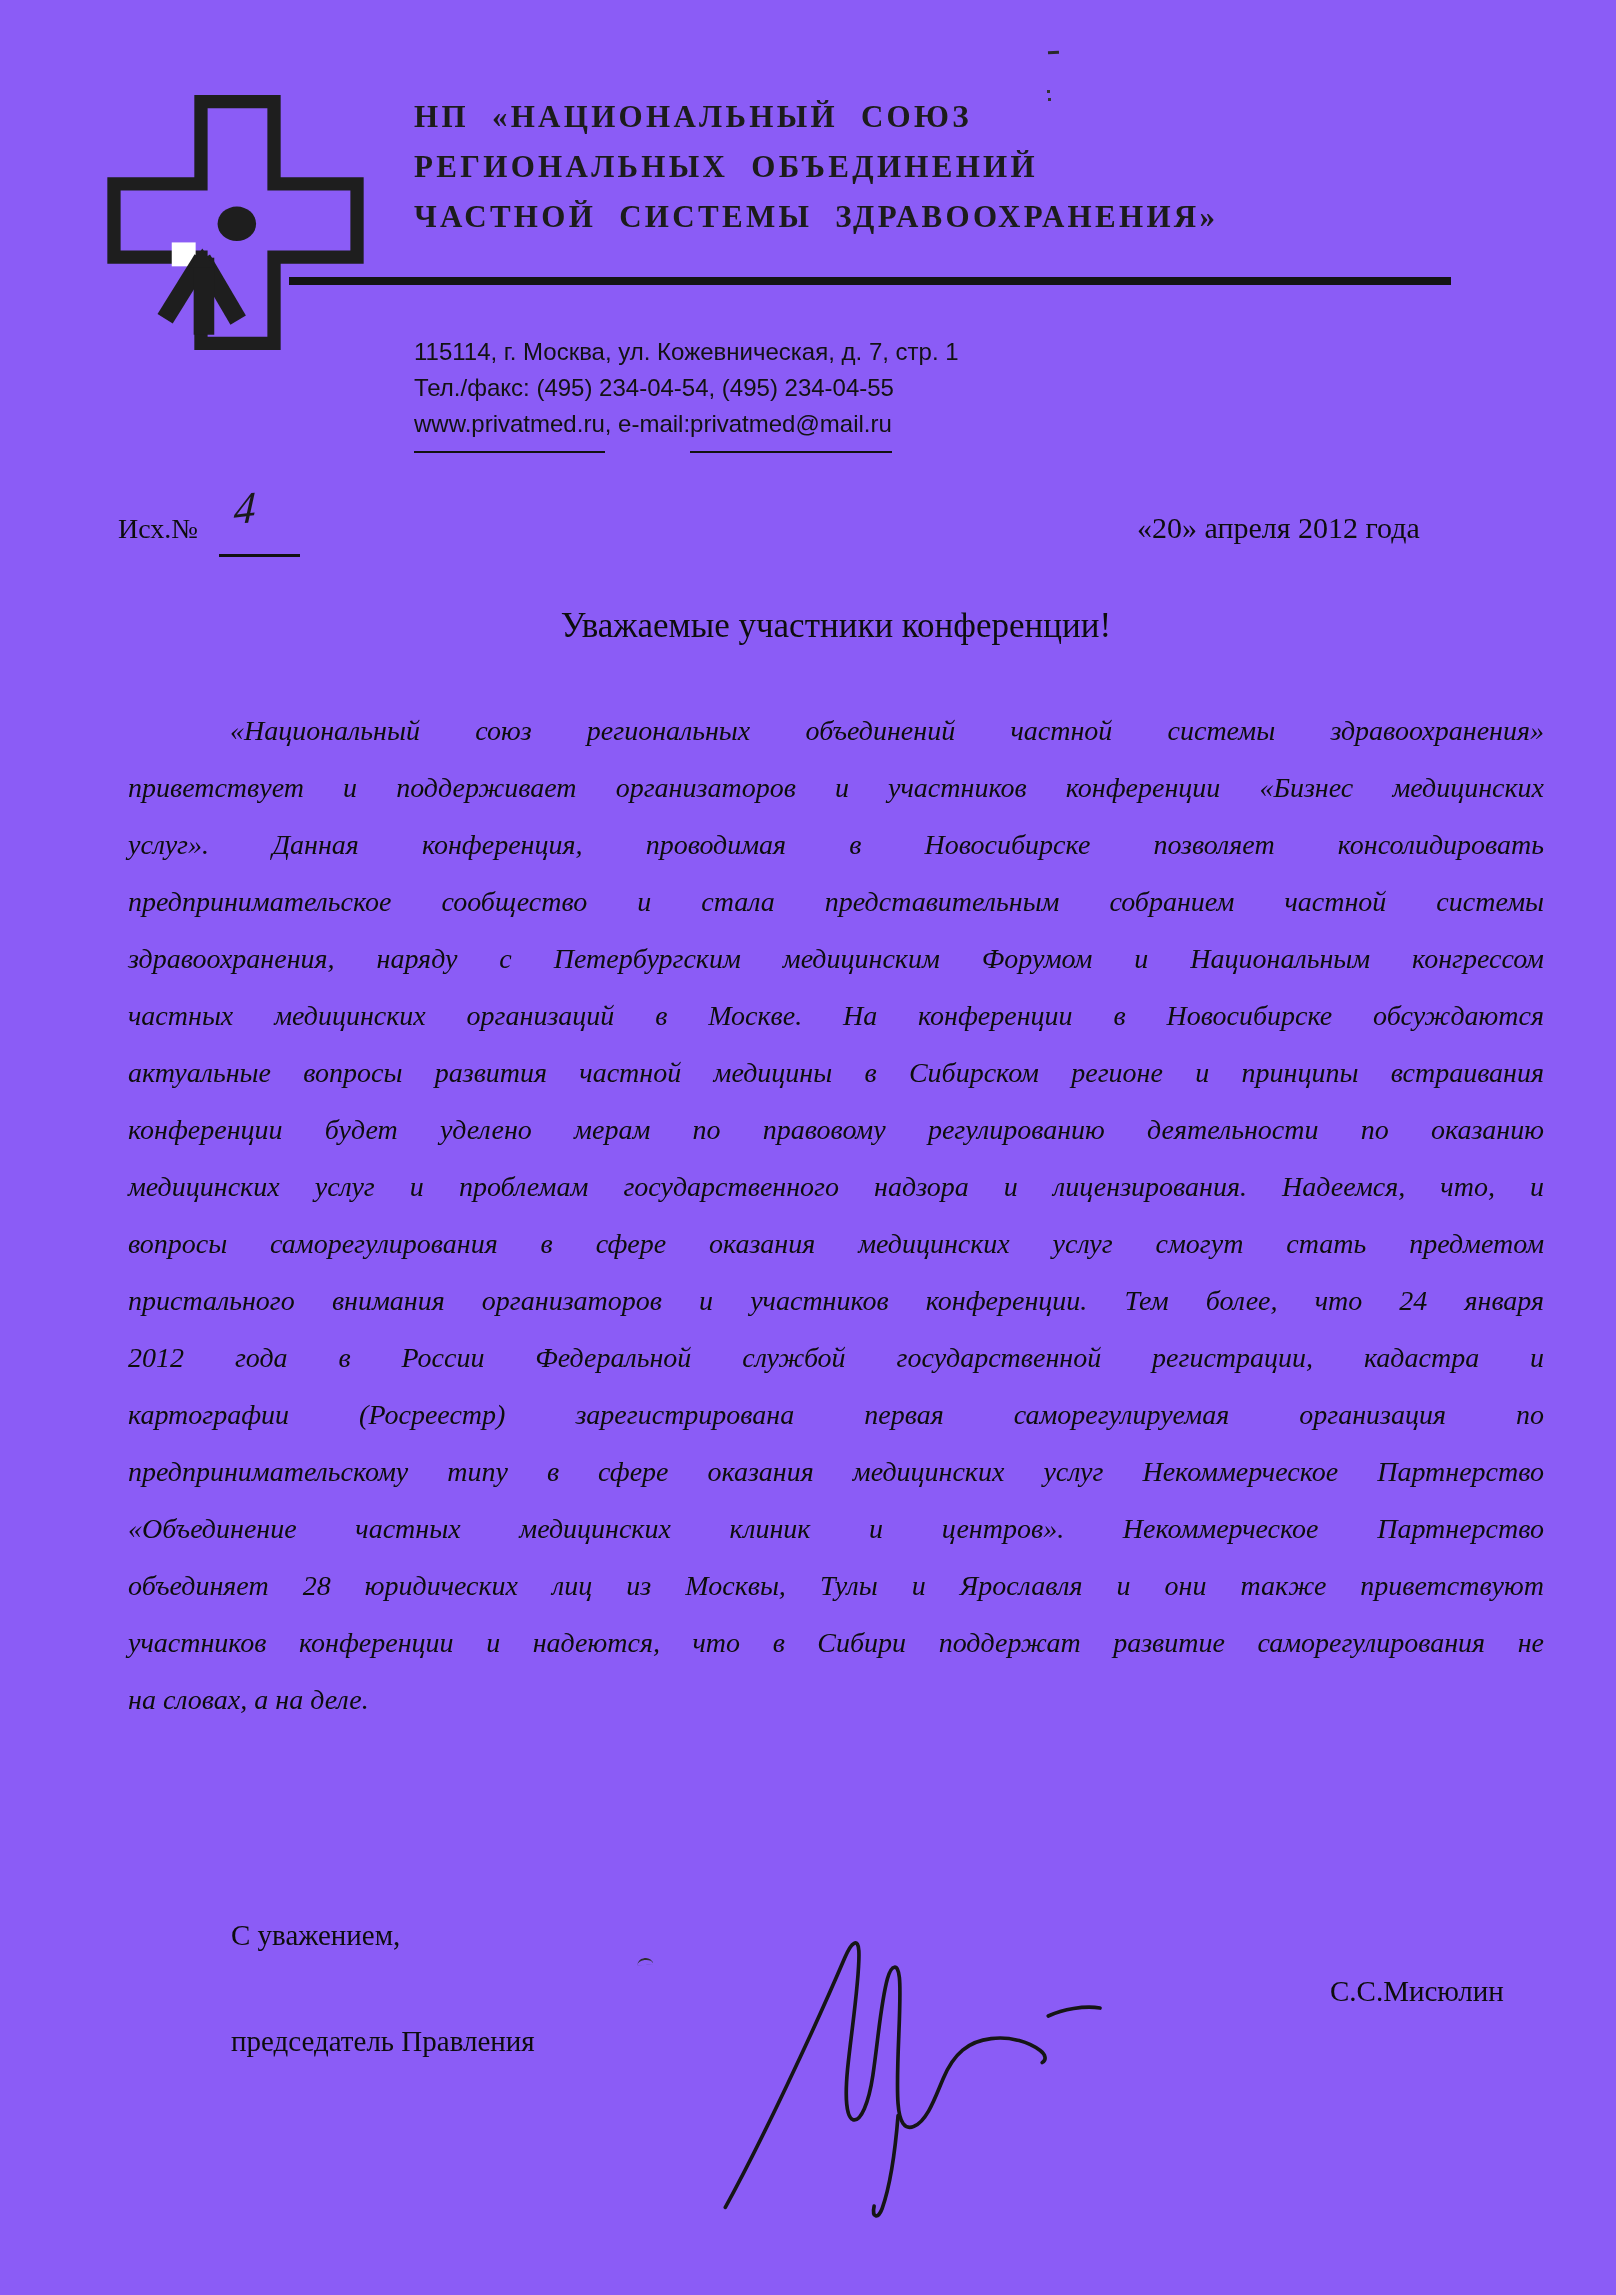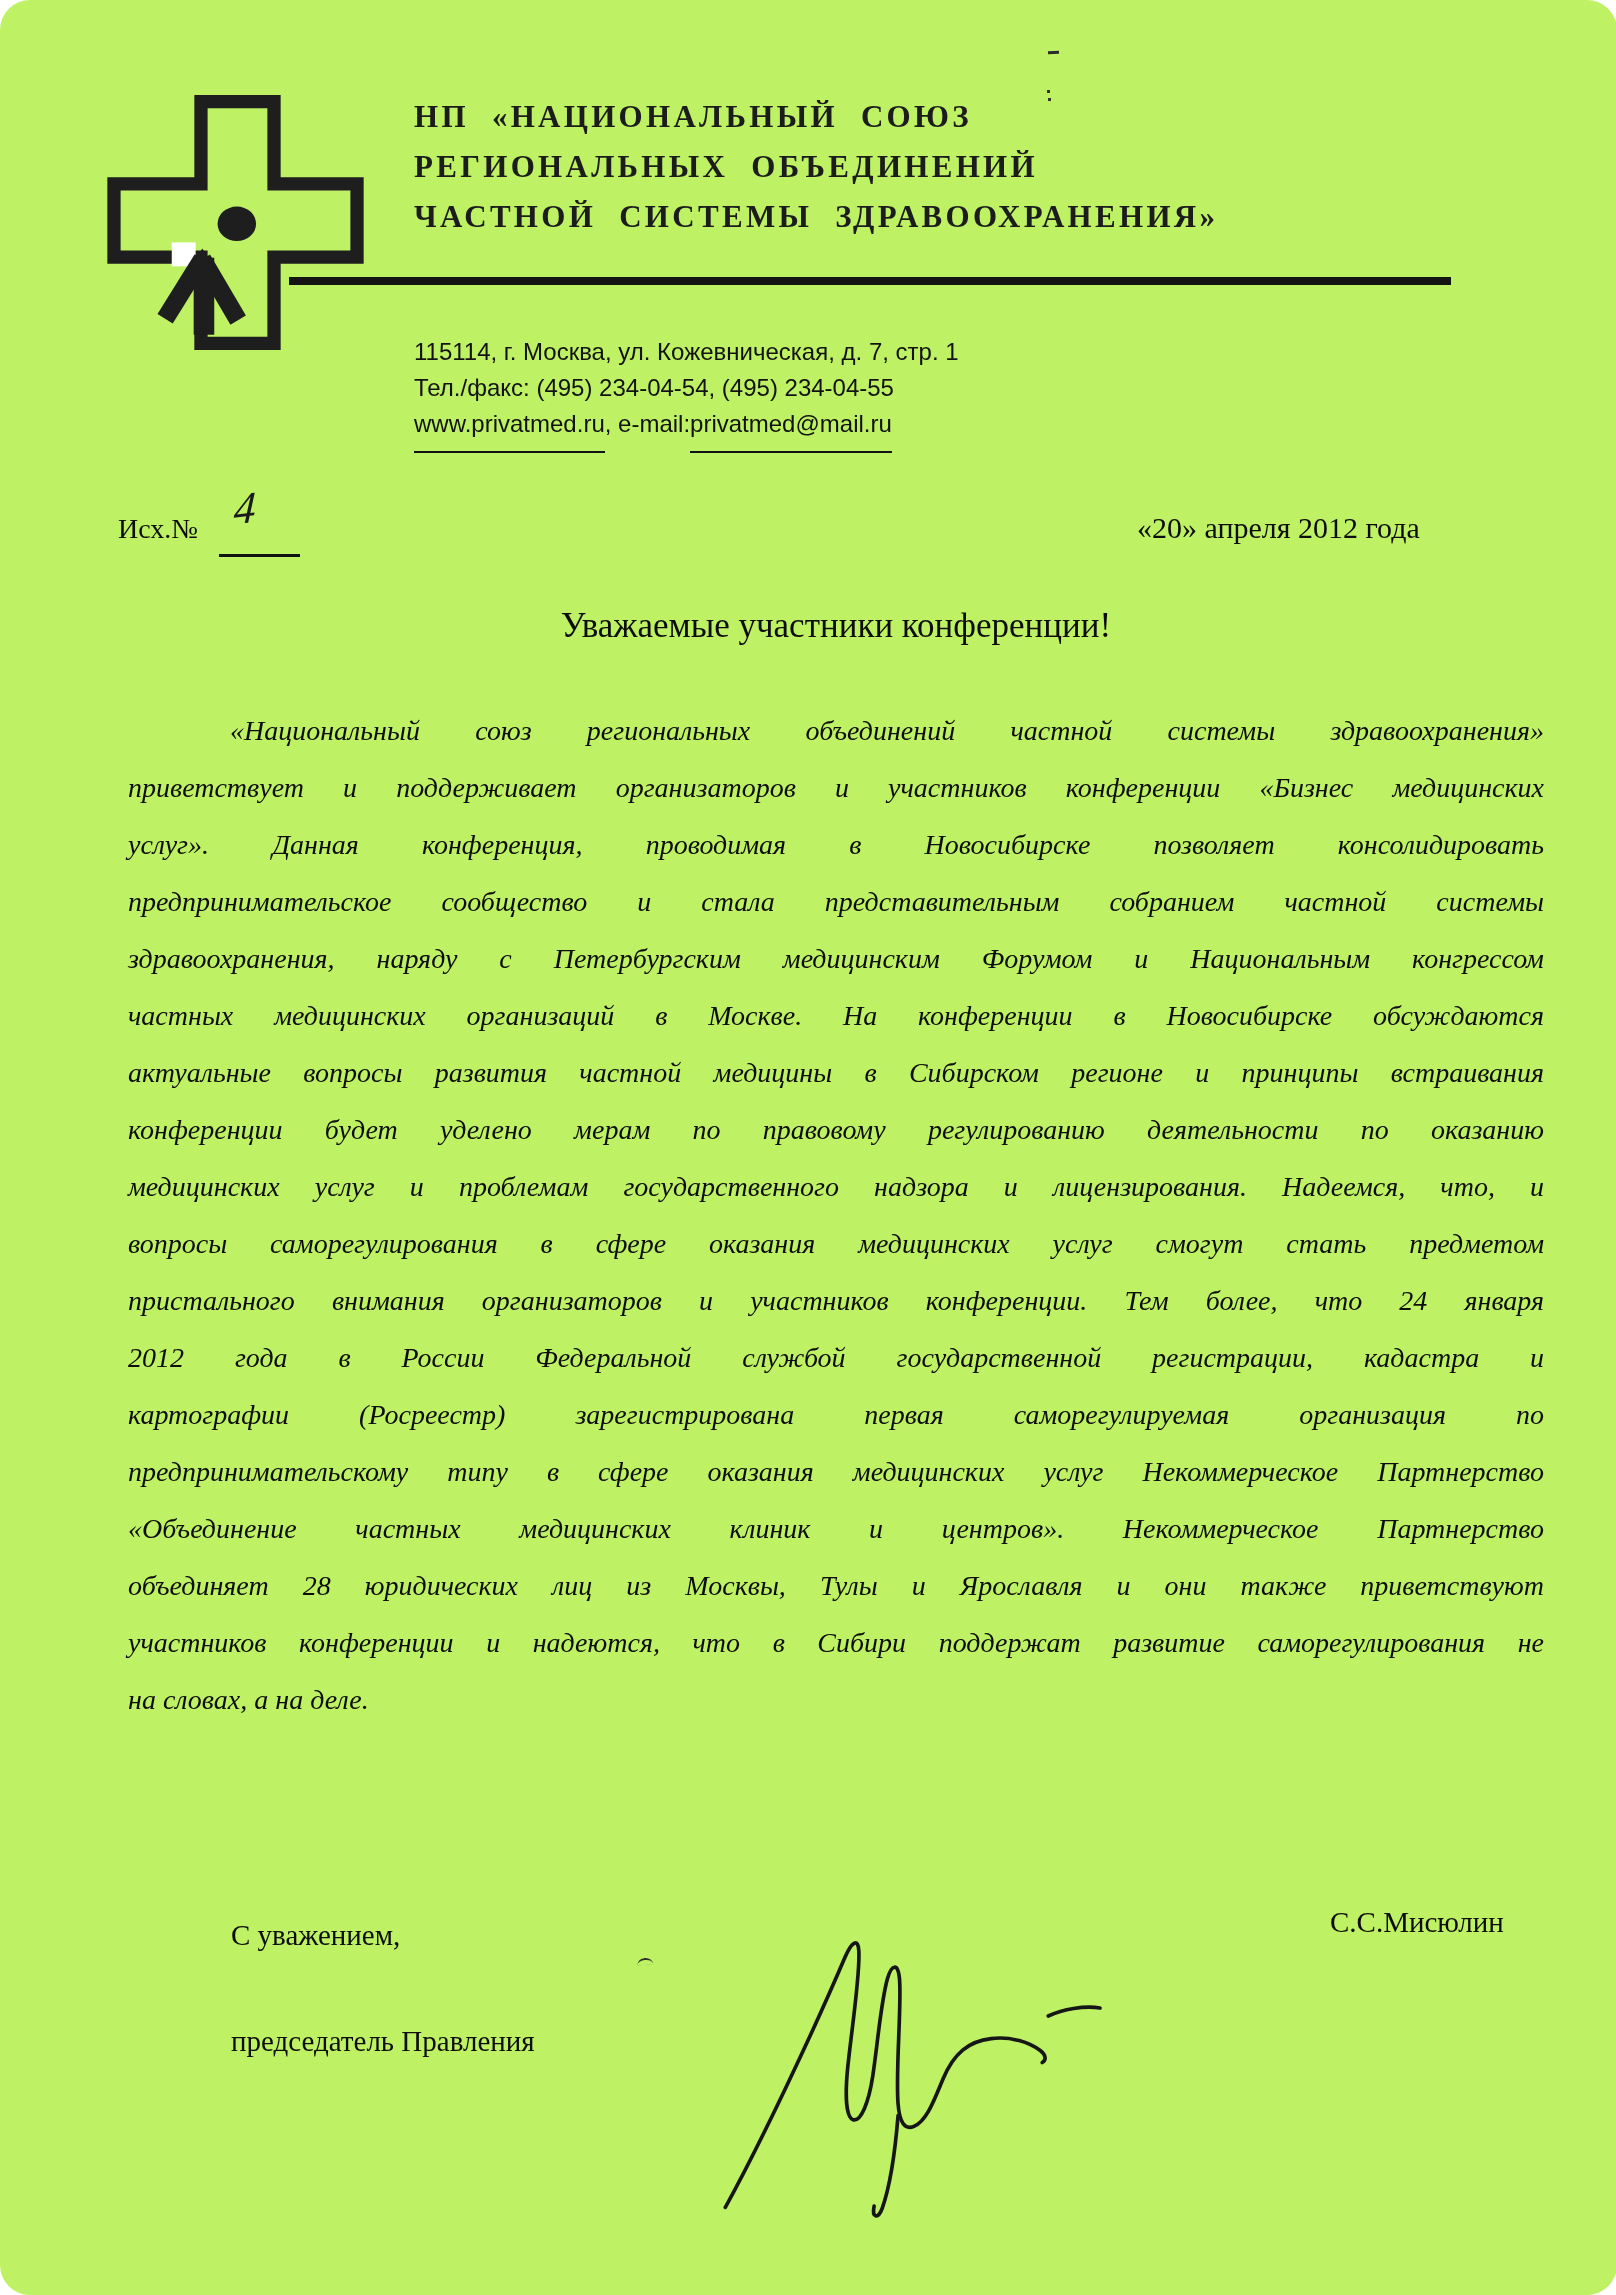--- a/index.html
+++ b/index.html
@@ -7,11 +7,10 @@
     position:relative;
     width:1617px;
     height:2295px;
-    background:#bef264;
+    background:#8b5cf6;
     overflow:hidden;
     font-family:"Liberation Serif", serif;
     color:#0d0d0d;
-    border-radius:30px;
   }
   .abs{position:absolute;}
 

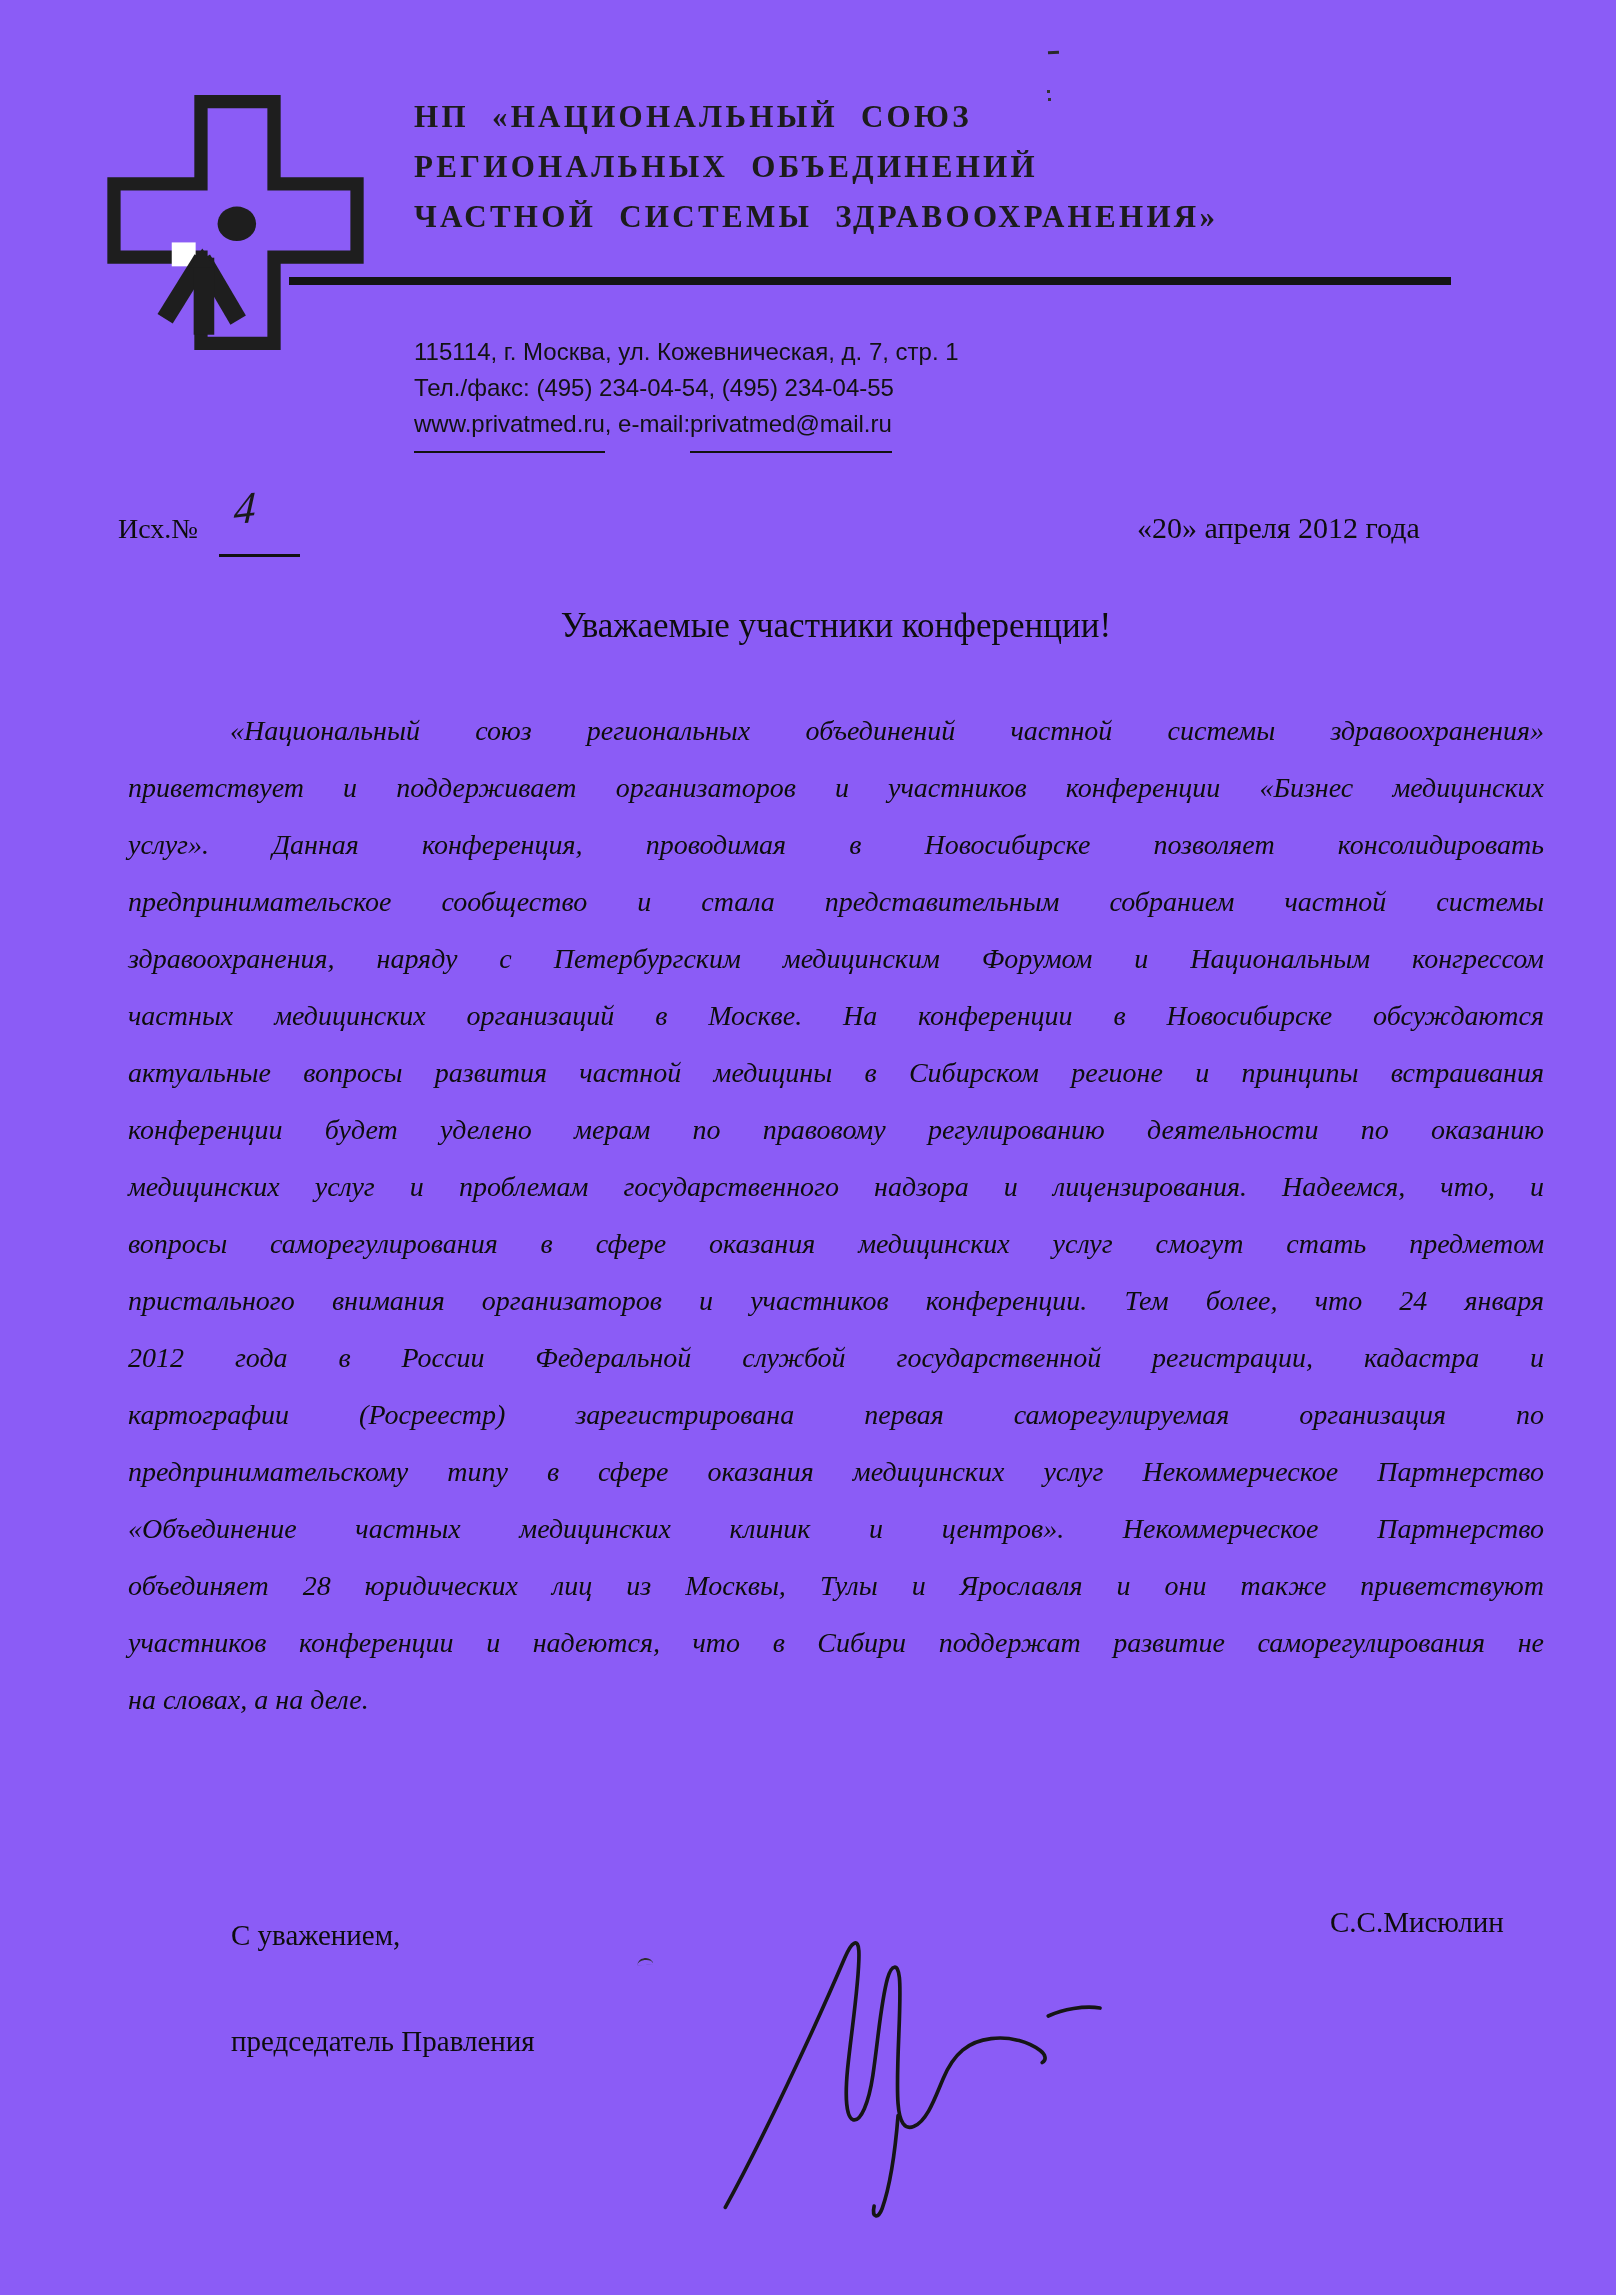--- a/index.html
+++ b/index.html
@@ -91,7 +91,7 @@
   
   .closing-regards{left:231px; top:1919px; font-size:29px;}
   .closing-position{left:231px; top:2025px; font-size:29px; white-space:nowrap;}
-  .closing-name{left:1330px; top:1906px; font-size:29px; white-space:nowrap;}
+  .closing-name{left:1330px; top:1975px; font-size:29px; white-space:nowrap;}
 
   
   .speck-dash{left:1048px; top:51px; width:10.6px; height:3.3px; background:#2a2a2a; transform:rotate(-3deg);}

